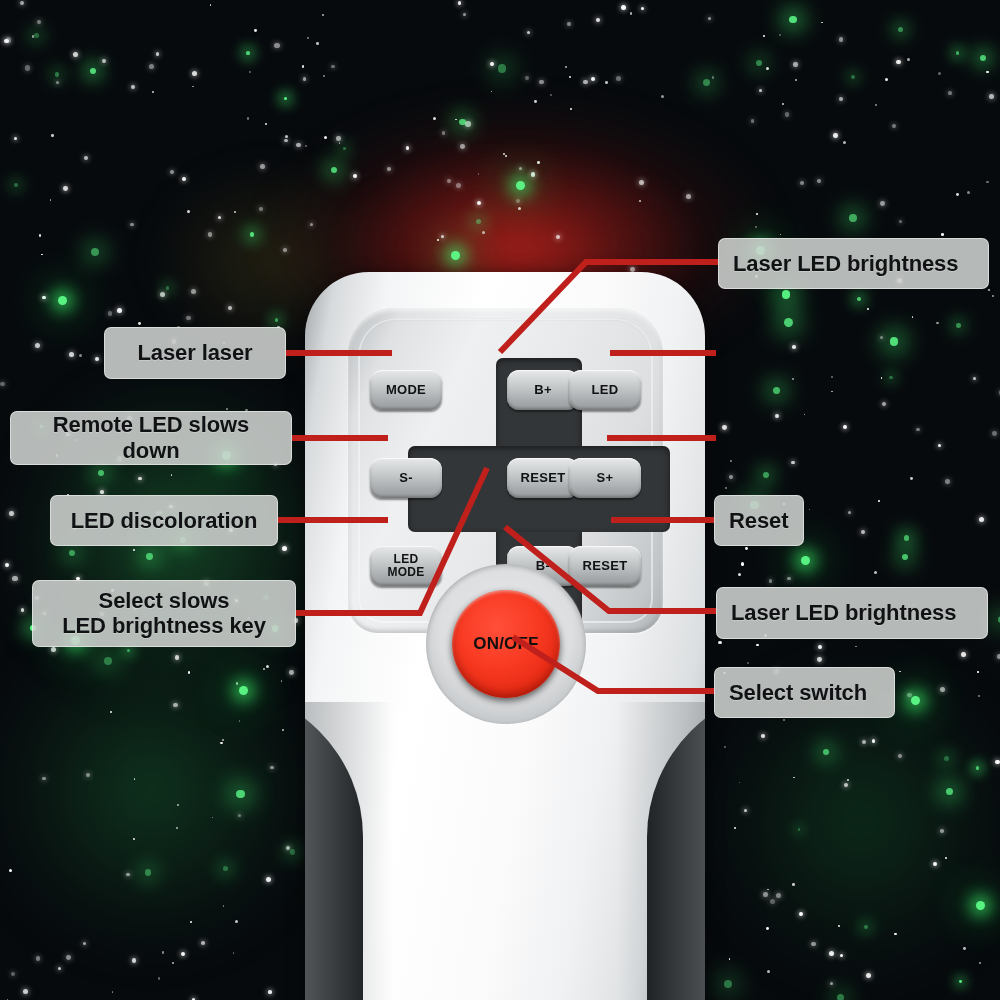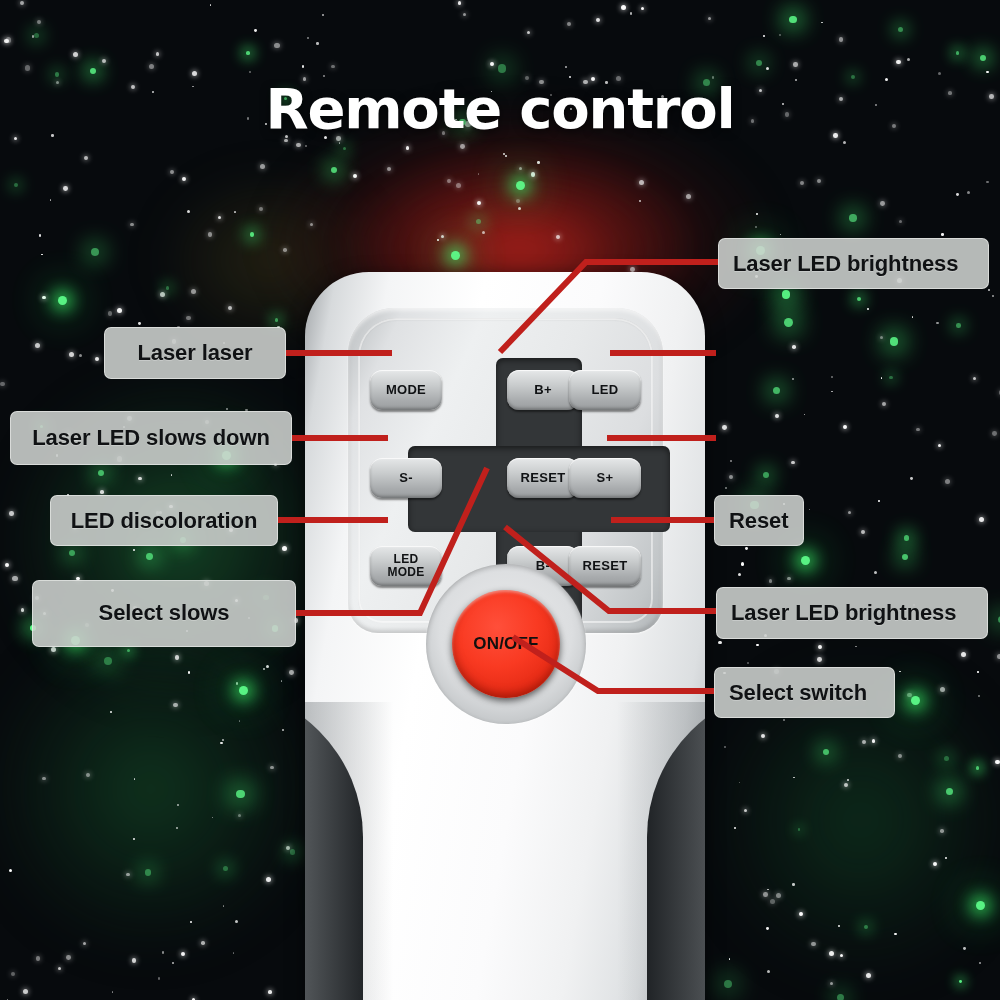--- a/index.html
+++ b/index.html
@@ -583,7 +583,6 @@
       </div>
   </div>
 
-  <div class="title">Remote control</div>
 
   <div class="remote">
     <div class="remote-body"></div>

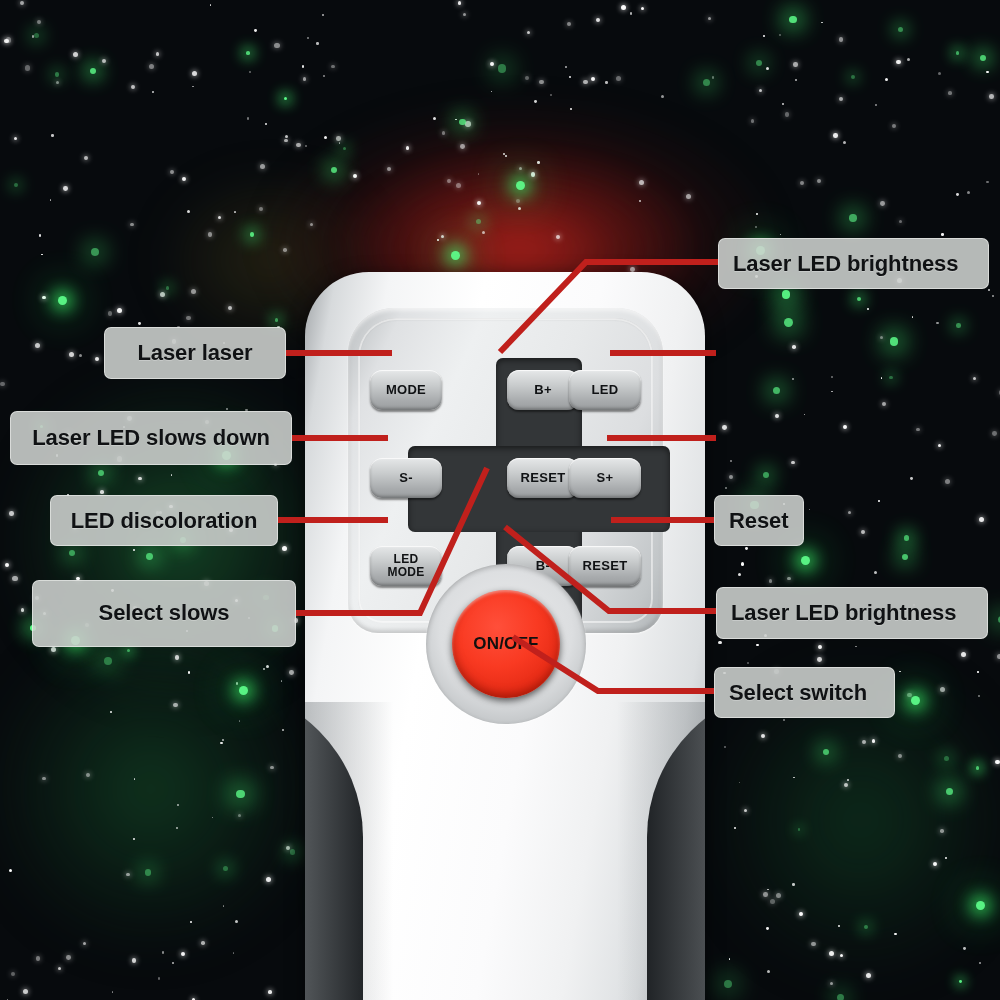--- a/index.html
+++ b/index.html
@@ -662,7 +662,7 @@
   </div>
 
   <div class="label center" style="left:10px;top:411px;width:282px;height:54px;">
-    <span>Laser LED slows down</span>
+    <span>Remote LED slows down</span>
   </div>
 
   <div class="label center" style="left:50px;top:495px;width:228px;height:51px;">

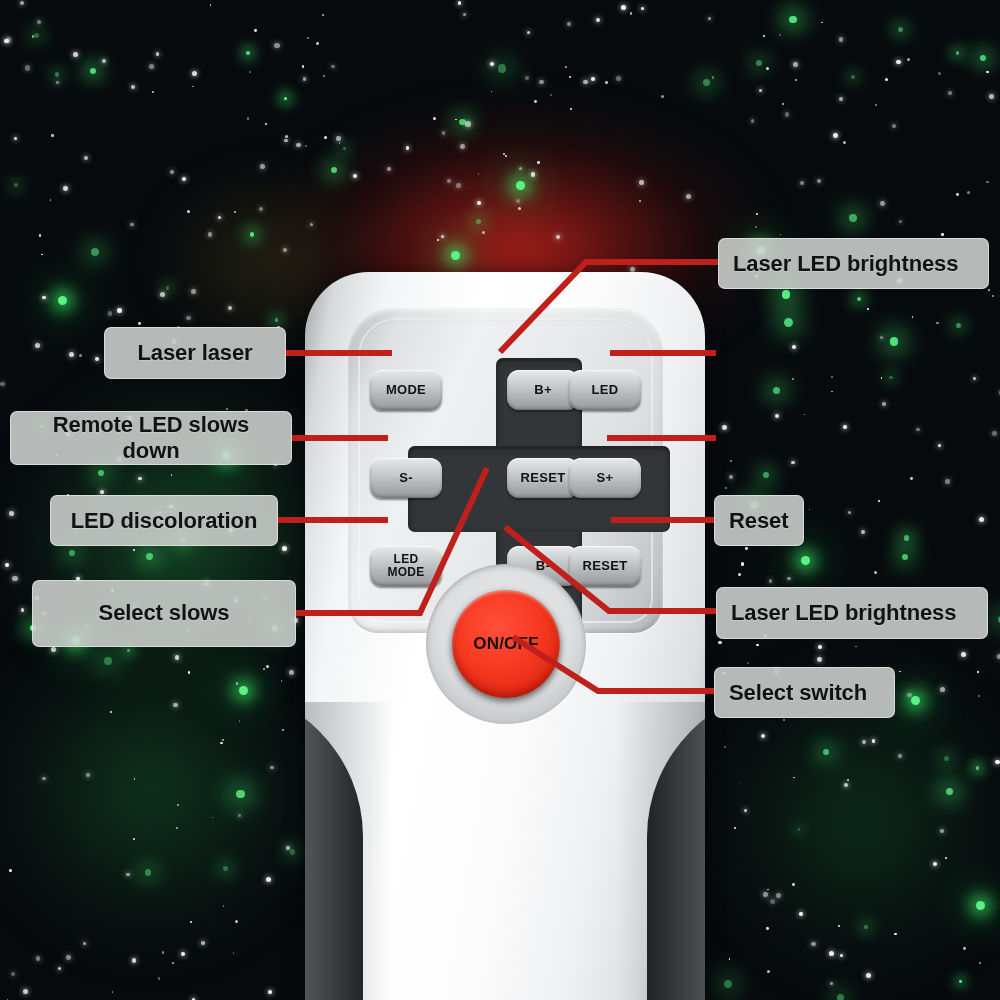--- a/index.html
+++ b/index.html
@@ -671,6 +671,7 @@
 
   <div class="label center" style="left:32px;top:580px;width:264px;height:67px;flex-direction:column;justify-content:center;line-height:1.1;">
     <span>Select slows</span>
+    <span>LED brightness key</span>
   </div>
 
   <div class="label" style="left:718px;top:238px;width:271px;height:51px;">

